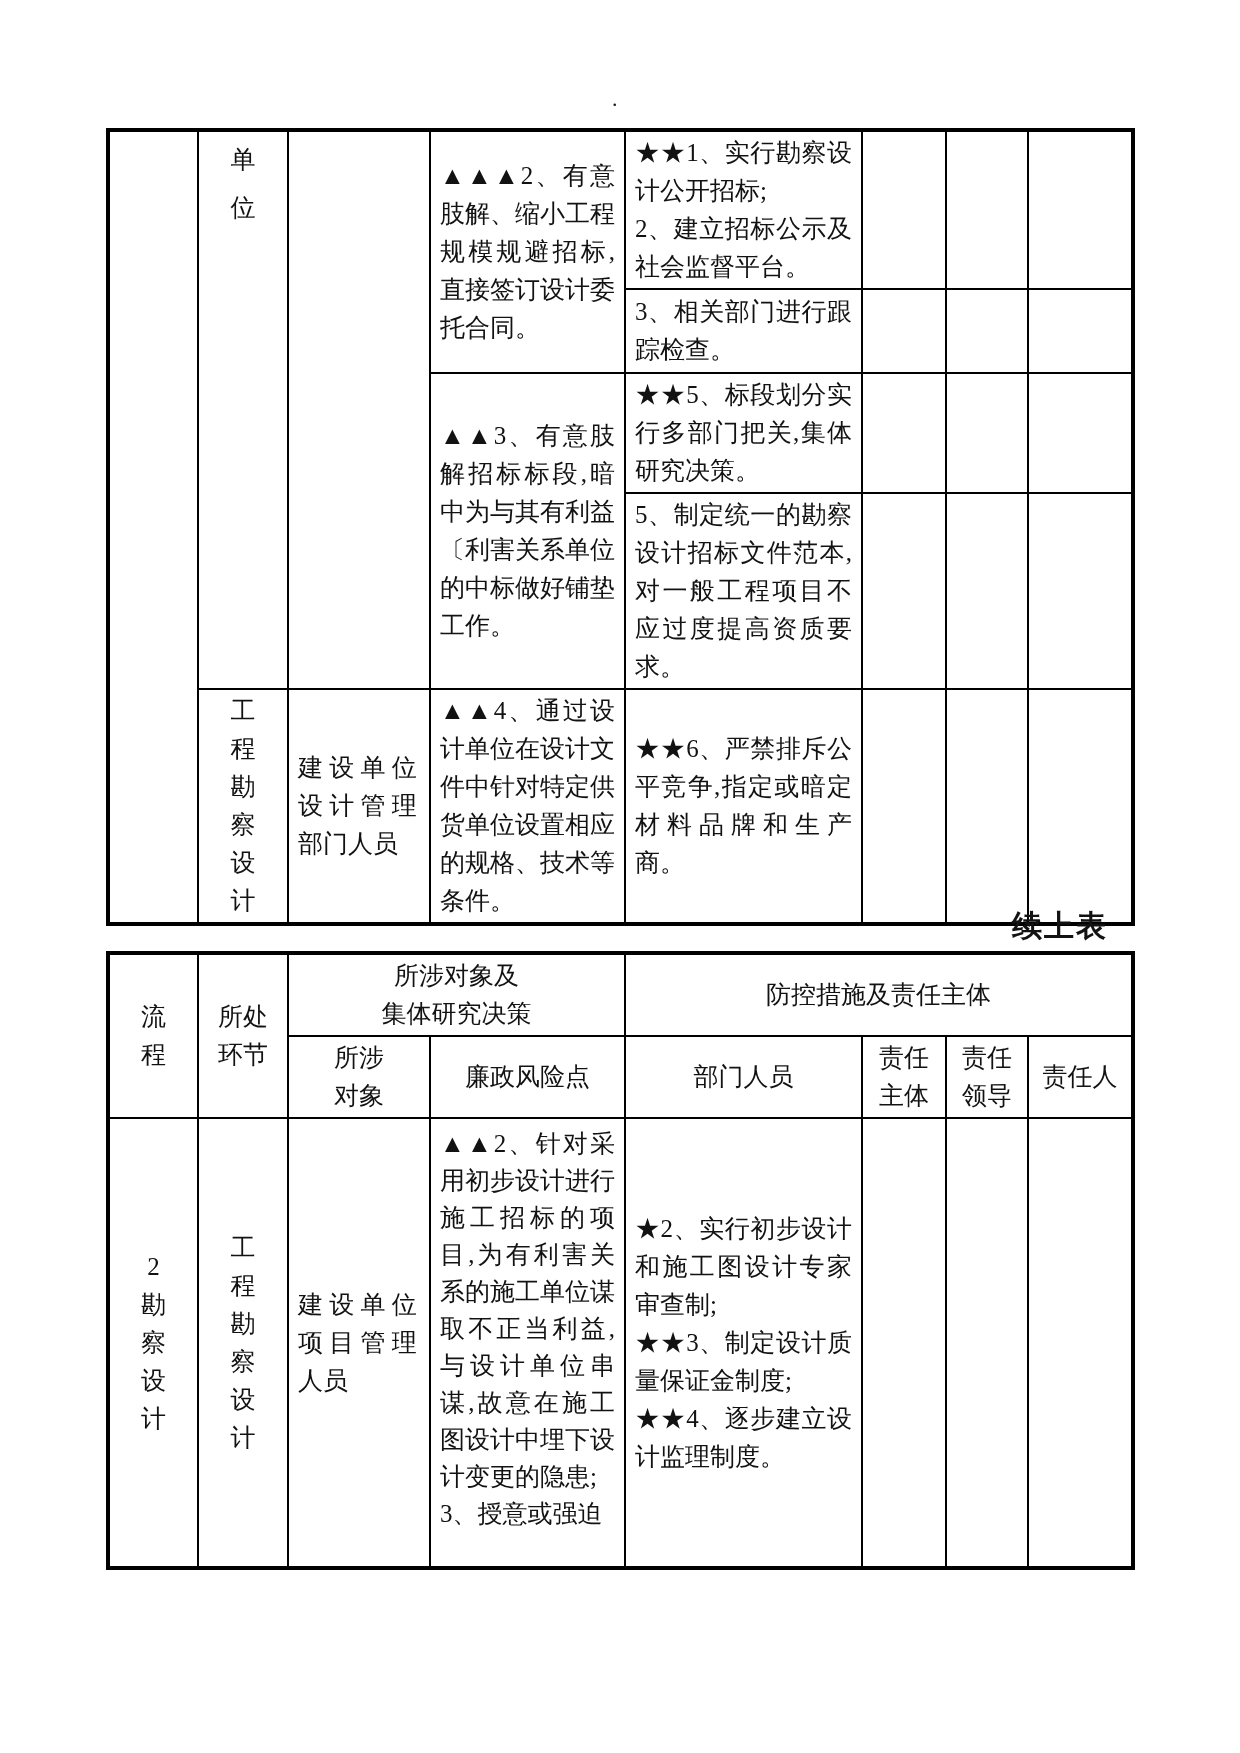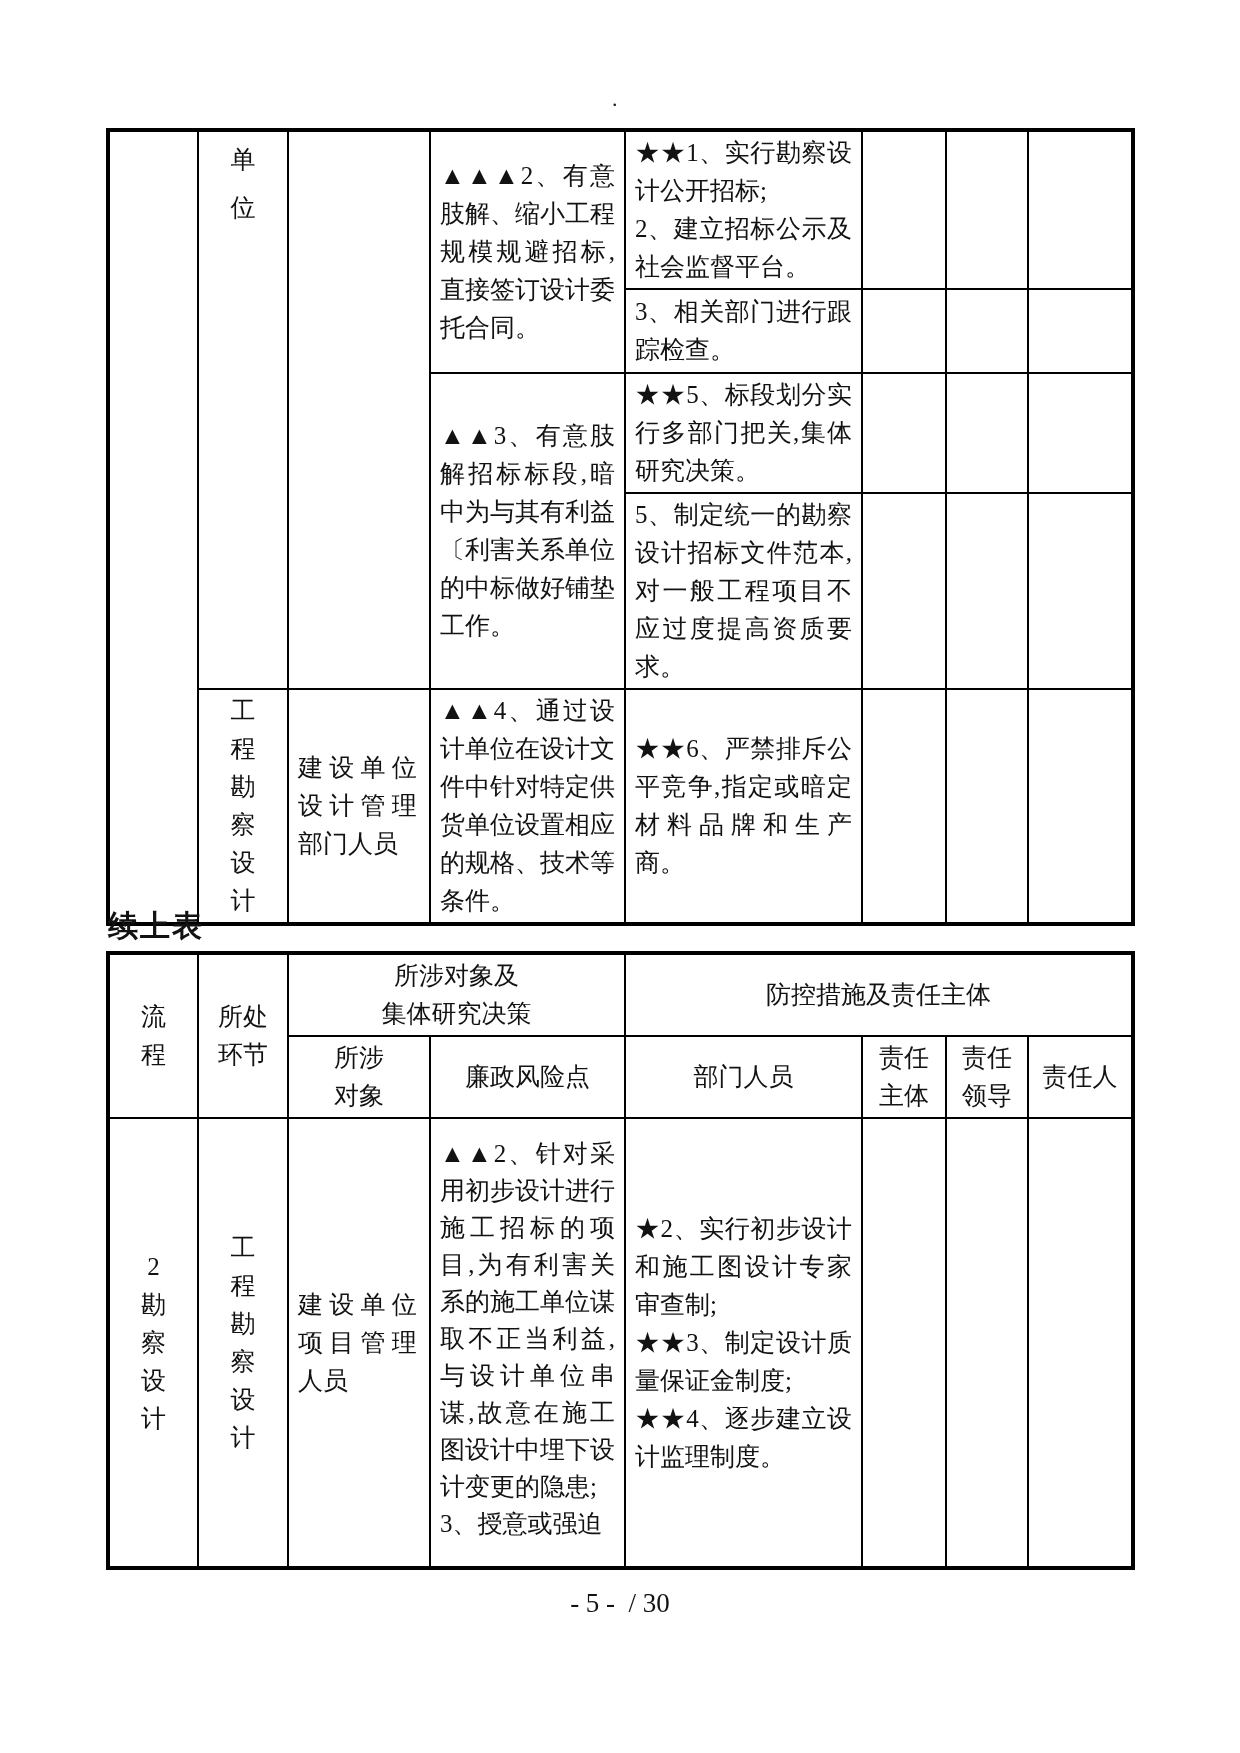--- a/index.html
+++ b/index.html
@@ -36,7 +36,7 @@
   .cont-label{
     position:absolute;
     left:108px;top:906px;width:1000px;
-    text-align:left;
+    text-align:right;
     font-size:30px;font-weight:bold;
     letter-spacing:2px;
   }

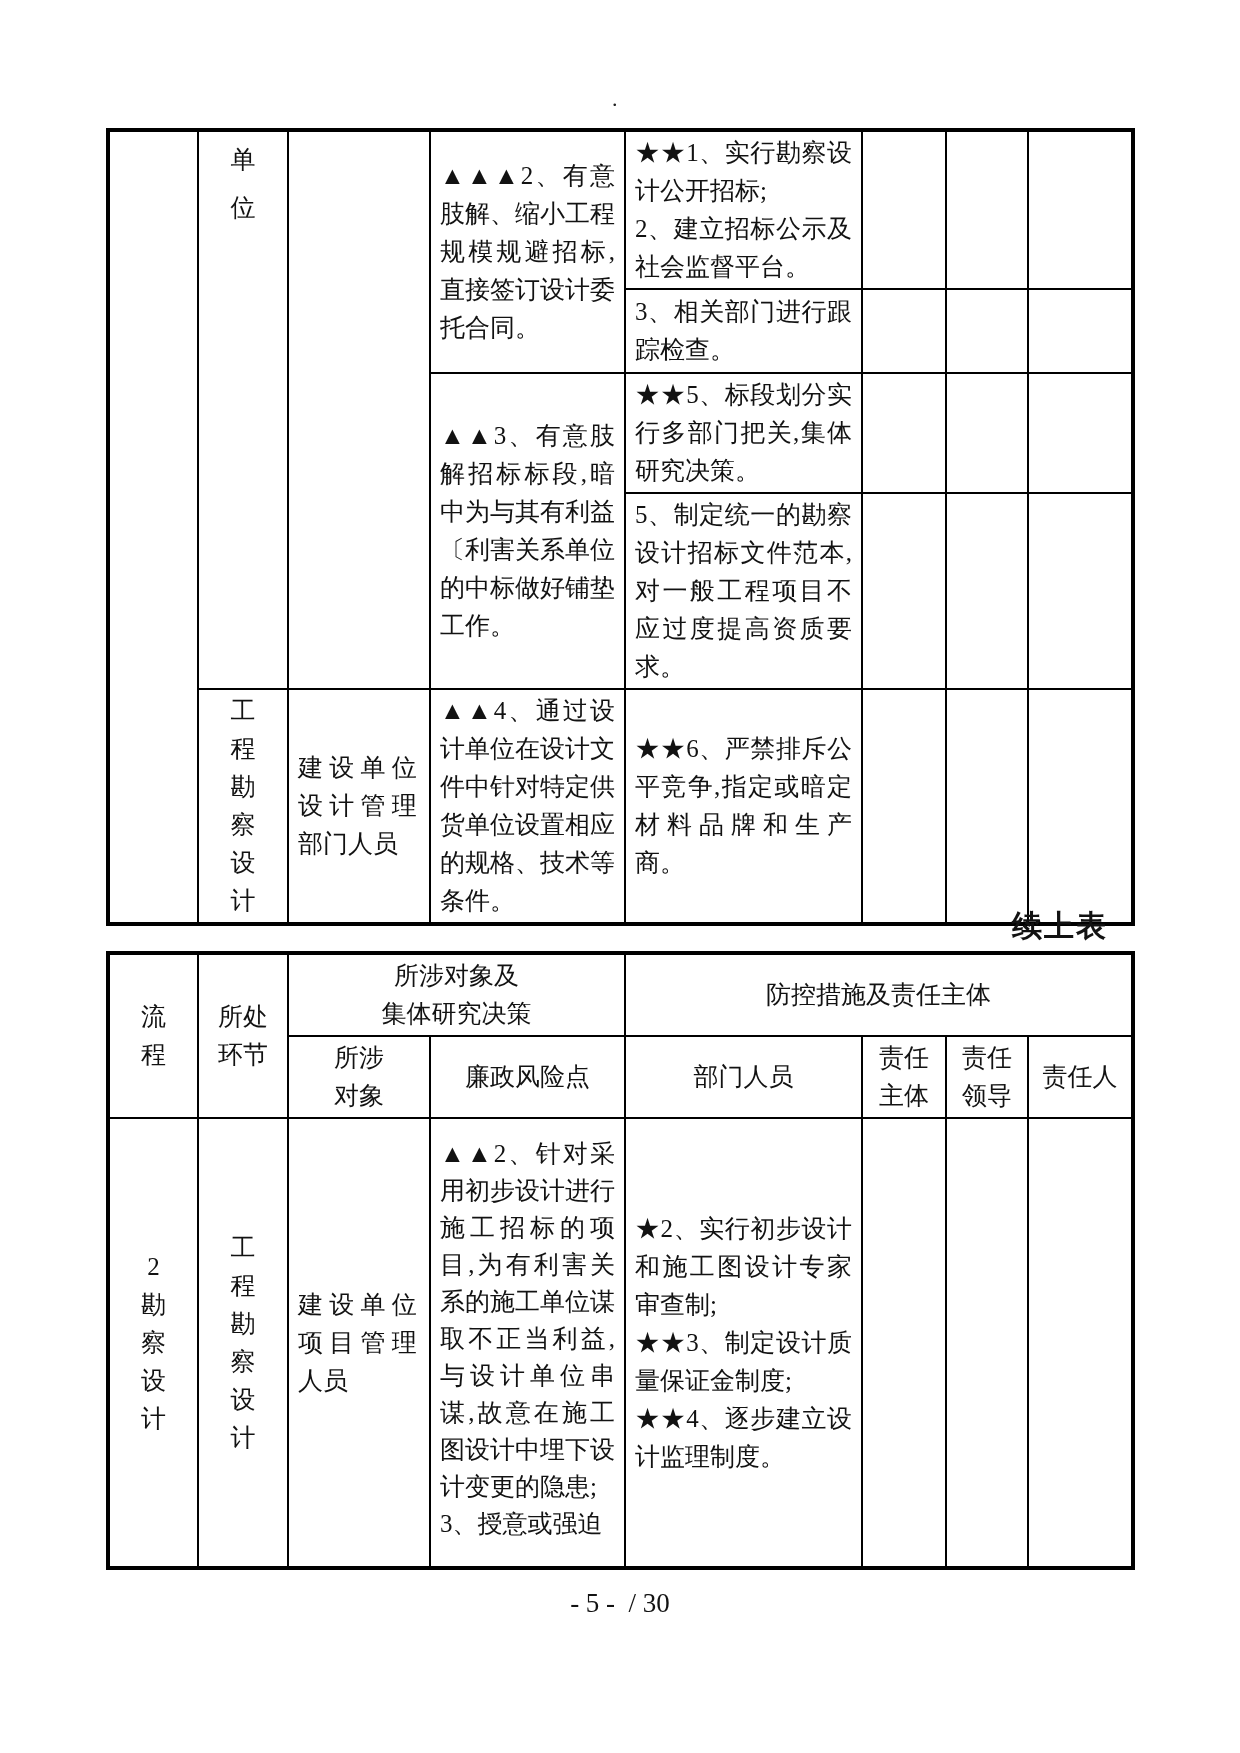--- a/index.html
+++ b/index.html
@@ -32,7 +32,7 @@
   td.vtop{vertical-align:top;}
   td.vert{text-align:center;padding:2px 0;}
   td.lh-tall{line-height:48px;padding-top:4px;}
-  td.lh-tight{line-height:37px;padding-top:16px;}
+  td.lh-tight{line-height:37px;padding-top:6px;}
   .cont-label{
     position:absolute;
     left:108px;top:906px;width:1000px;

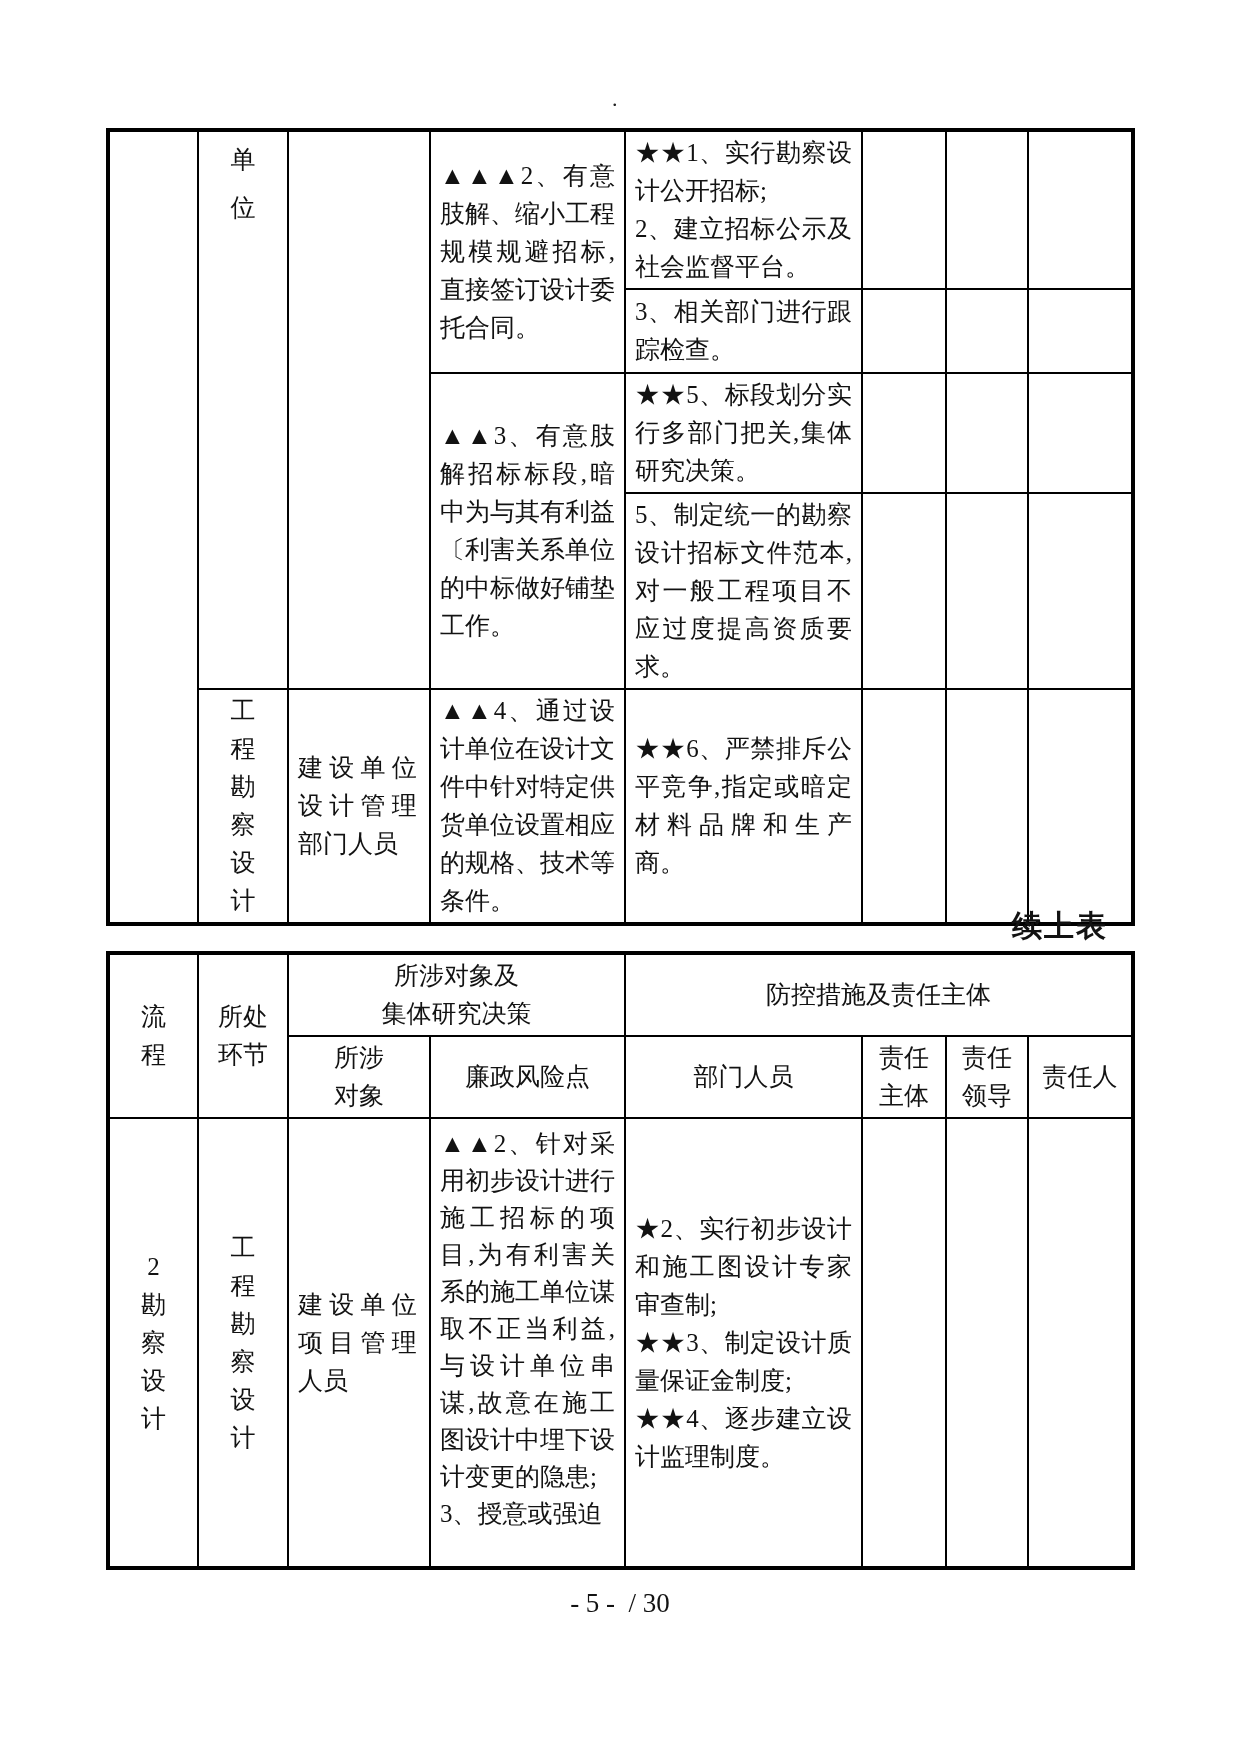--- a/index.html
+++ b/index.html
@@ -183,7 +183,6 @@
   </tbody>
     </table>
 
-  <div class="footer">- 5 -  / 30</div>
 
 </div>
 

